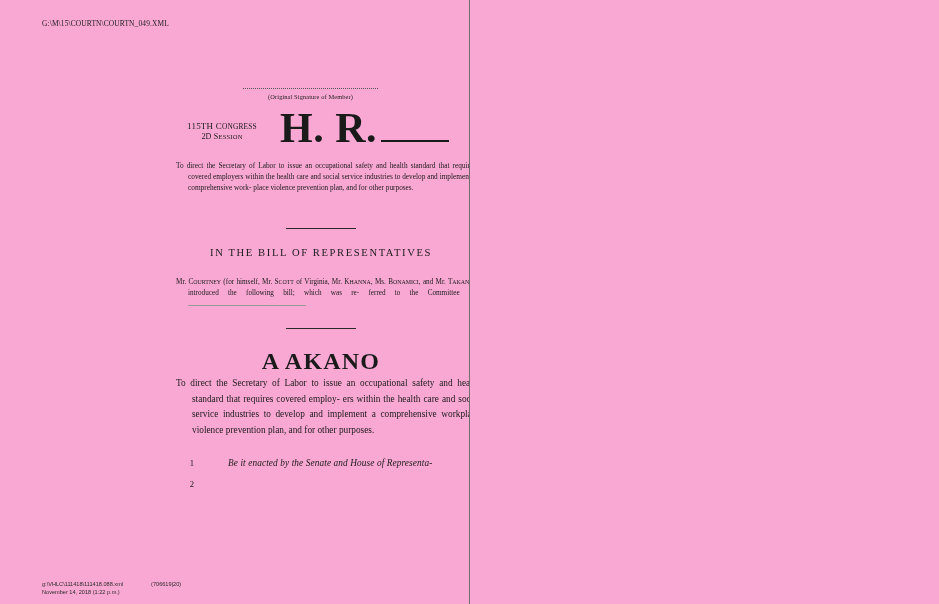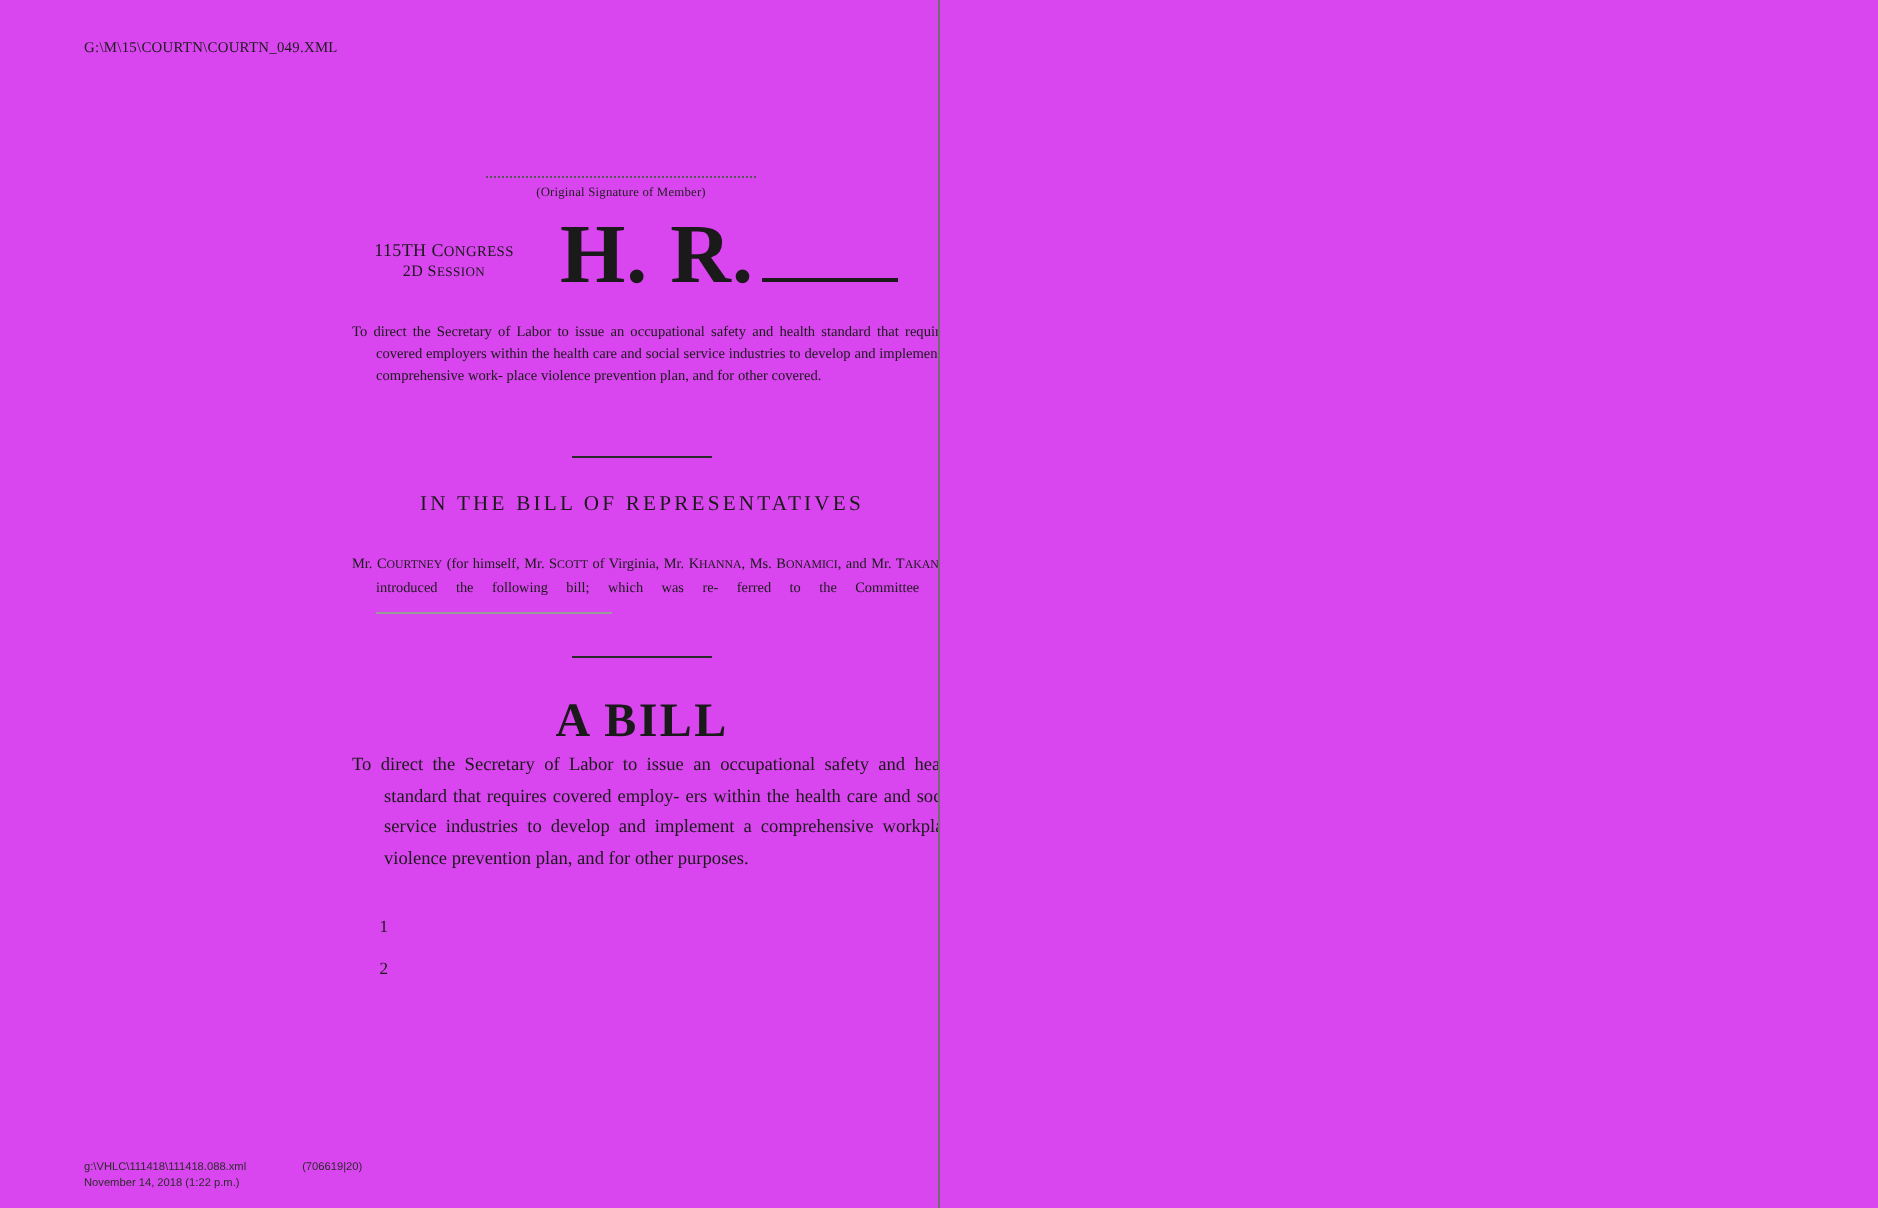--- a/index.html
+++ b/index.html
@@ -27,7 +27,7 @@
     position: relative;
     height: 604px;
     box-sizing: border-box;
-    background: #d946ef;
+    background: #f9a8d4;
   }
   .page-left  { width: 470px; }
   .page-right { width: 469px; }

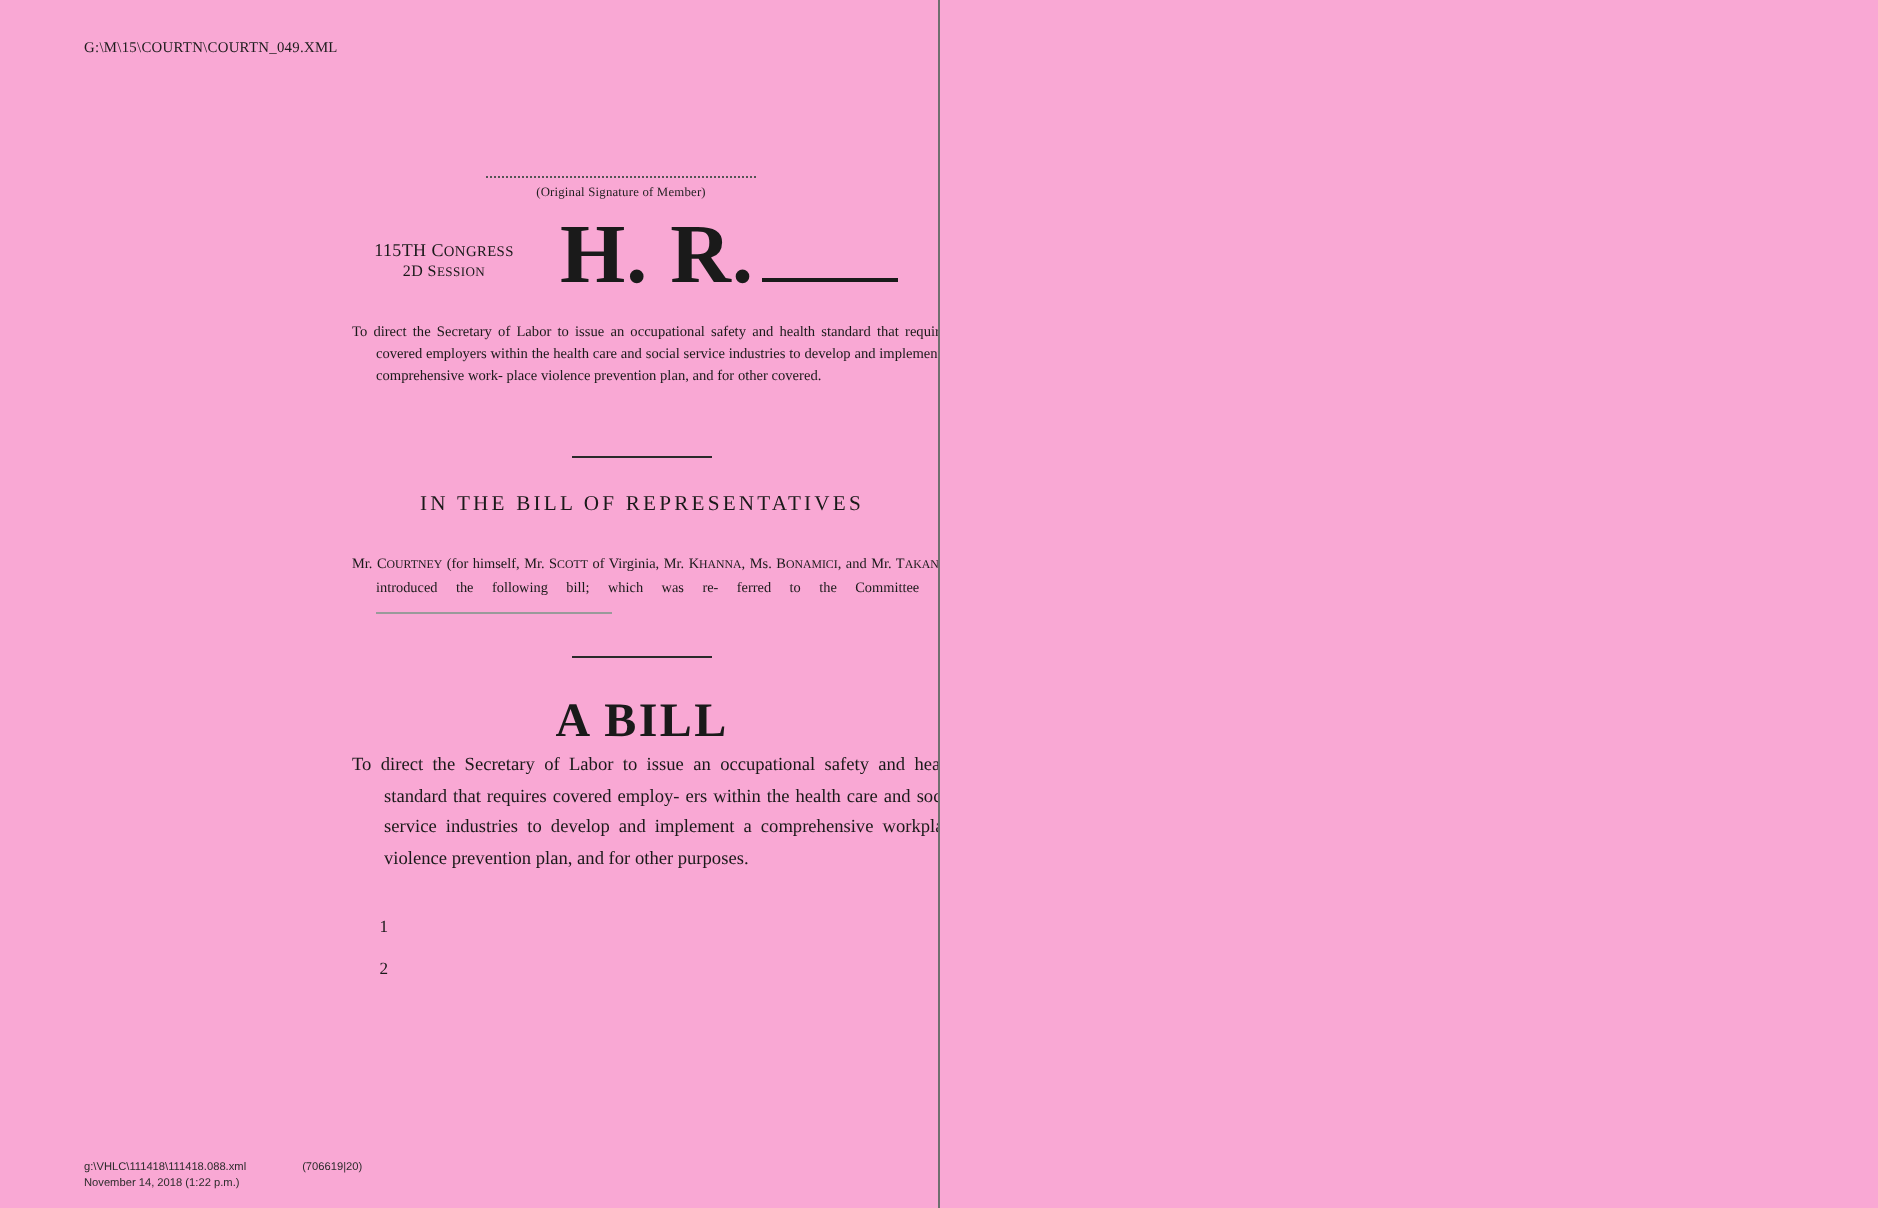--- a/index.html
+++ b/index.html
@@ -264,7 +264,7 @@
         <span>To direct the Secretary of Labor to issue an occupational safety and health</span>
         <span>standard that requires covered employers within the health care and</span>
         <span>social service industries to develop and implement a comprehensive work-</span>
-        <span>place violence prevention plan, and for other covered.</span>
+        <span>place violence prevention plan, and for other purposes.</span>
       </div>
 
       <div class="rule rule-1"></div>

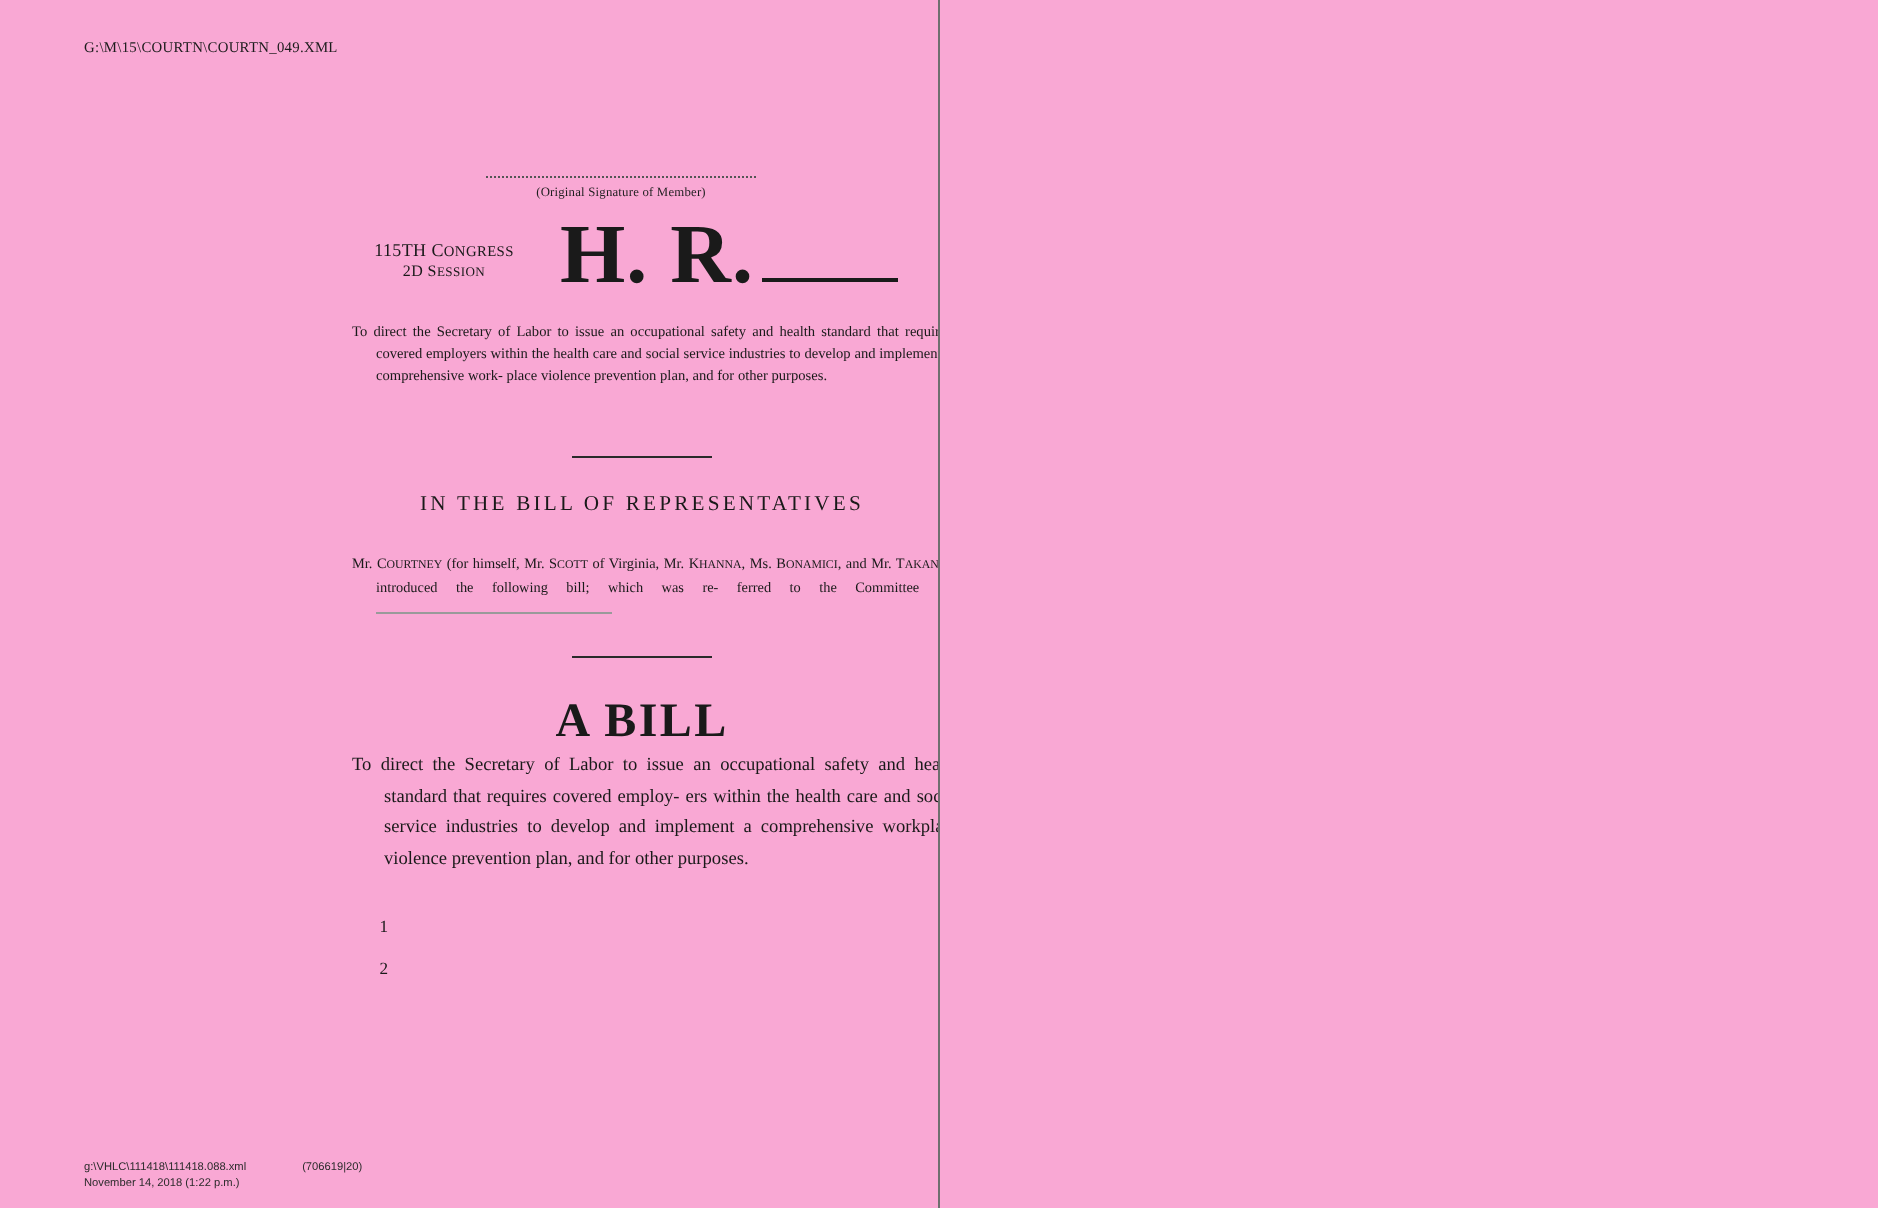--- a/index.html
+++ b/index.html
@@ -279,7 +279,7 @@
 
       <div class="rule rule-2"></div>
 
-      <div class="bill-title">A BILL</div>
+      <div class="bill-title">A AKANO</div>
 
       <div class="bill-purpose">
         <span>To direct the Secretary of Labor to issue an occupational</span>

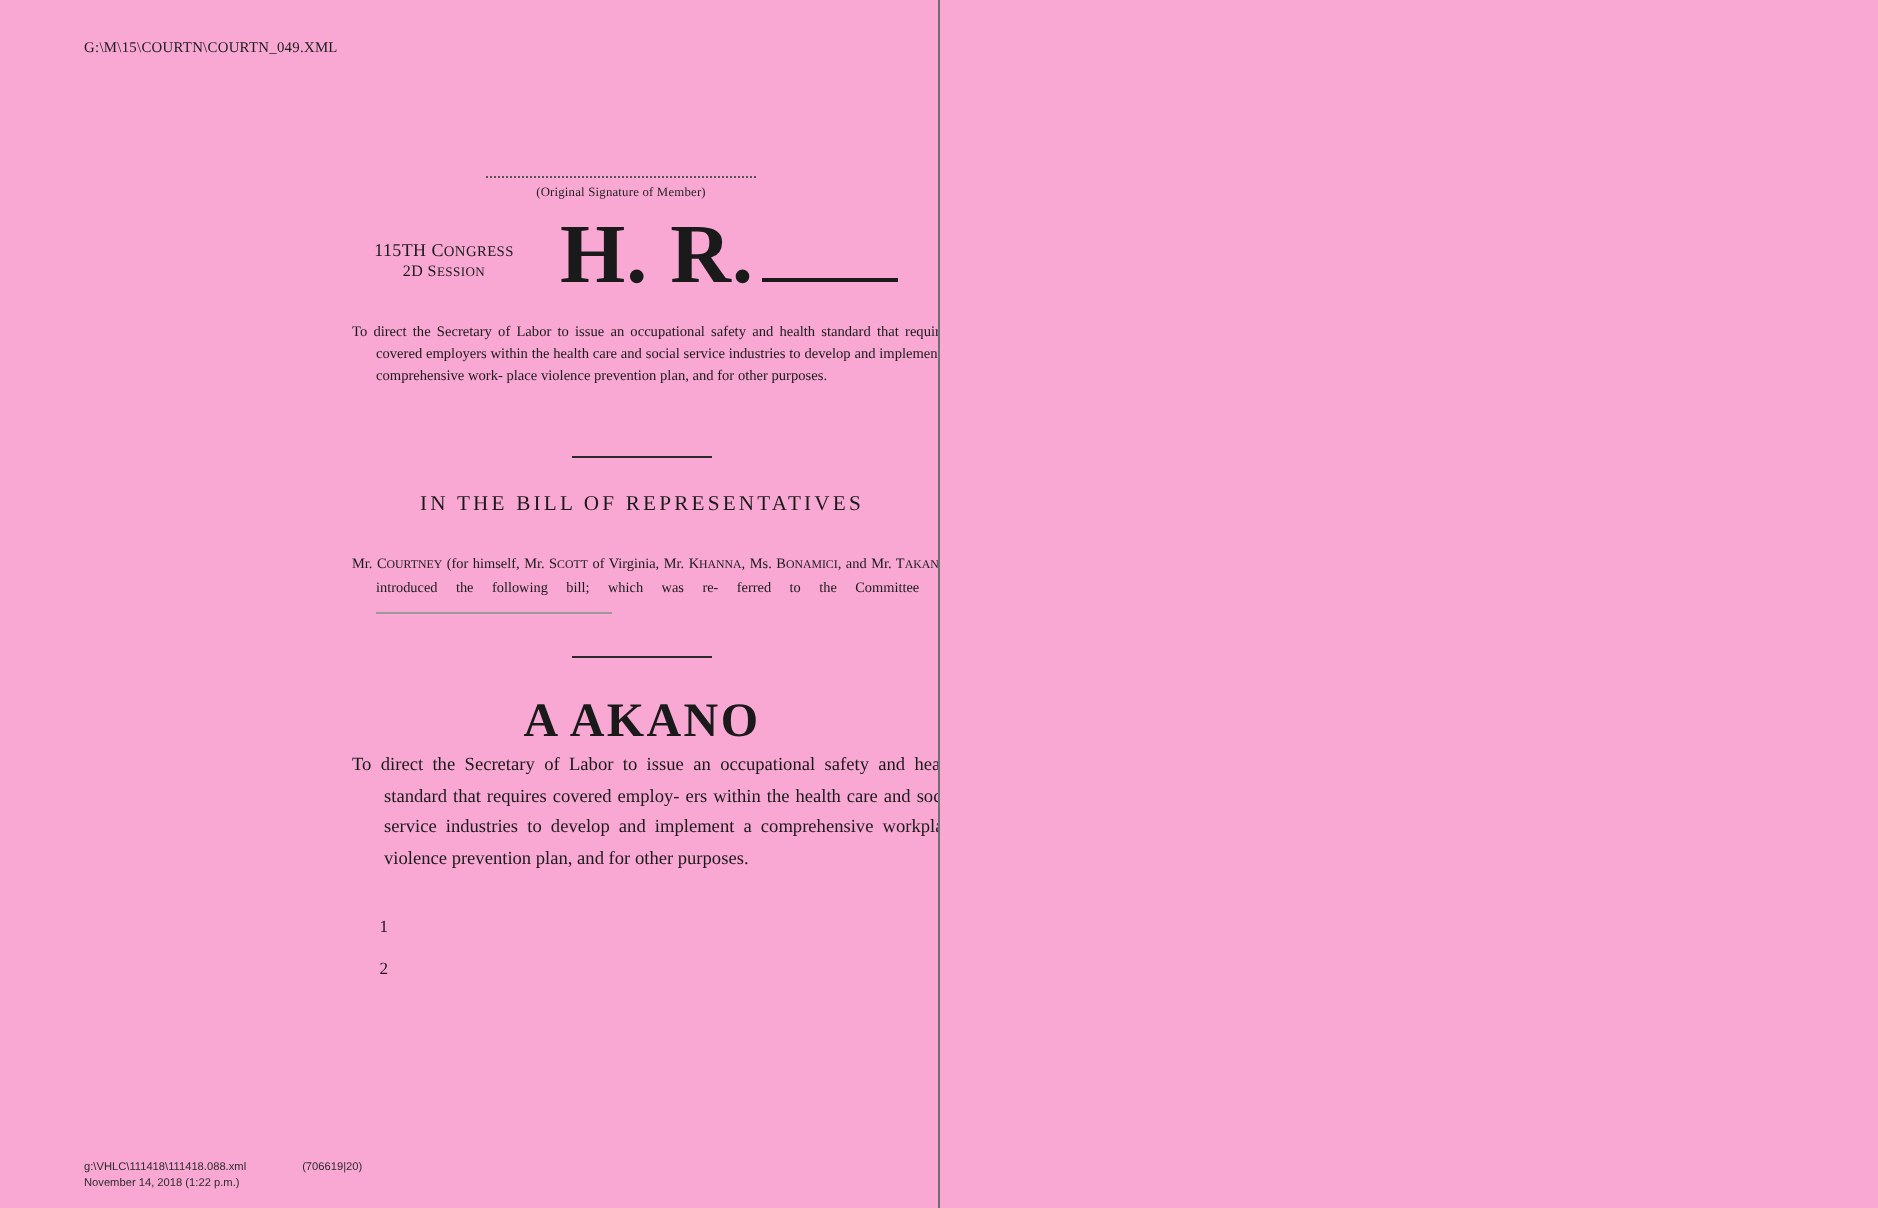--- a/index.html
+++ b/index.html
@@ -292,6 +292,7 @@
       <div class="enacting">
         <div class="enact-line">
           <span class="enact-num">1</span>
+          <span class="enact-text ind">Be it enacted by the Senate and House of Representa-</span>
         </div>
         <div class="enact-line">
           <span class="enact-num">2</span>

